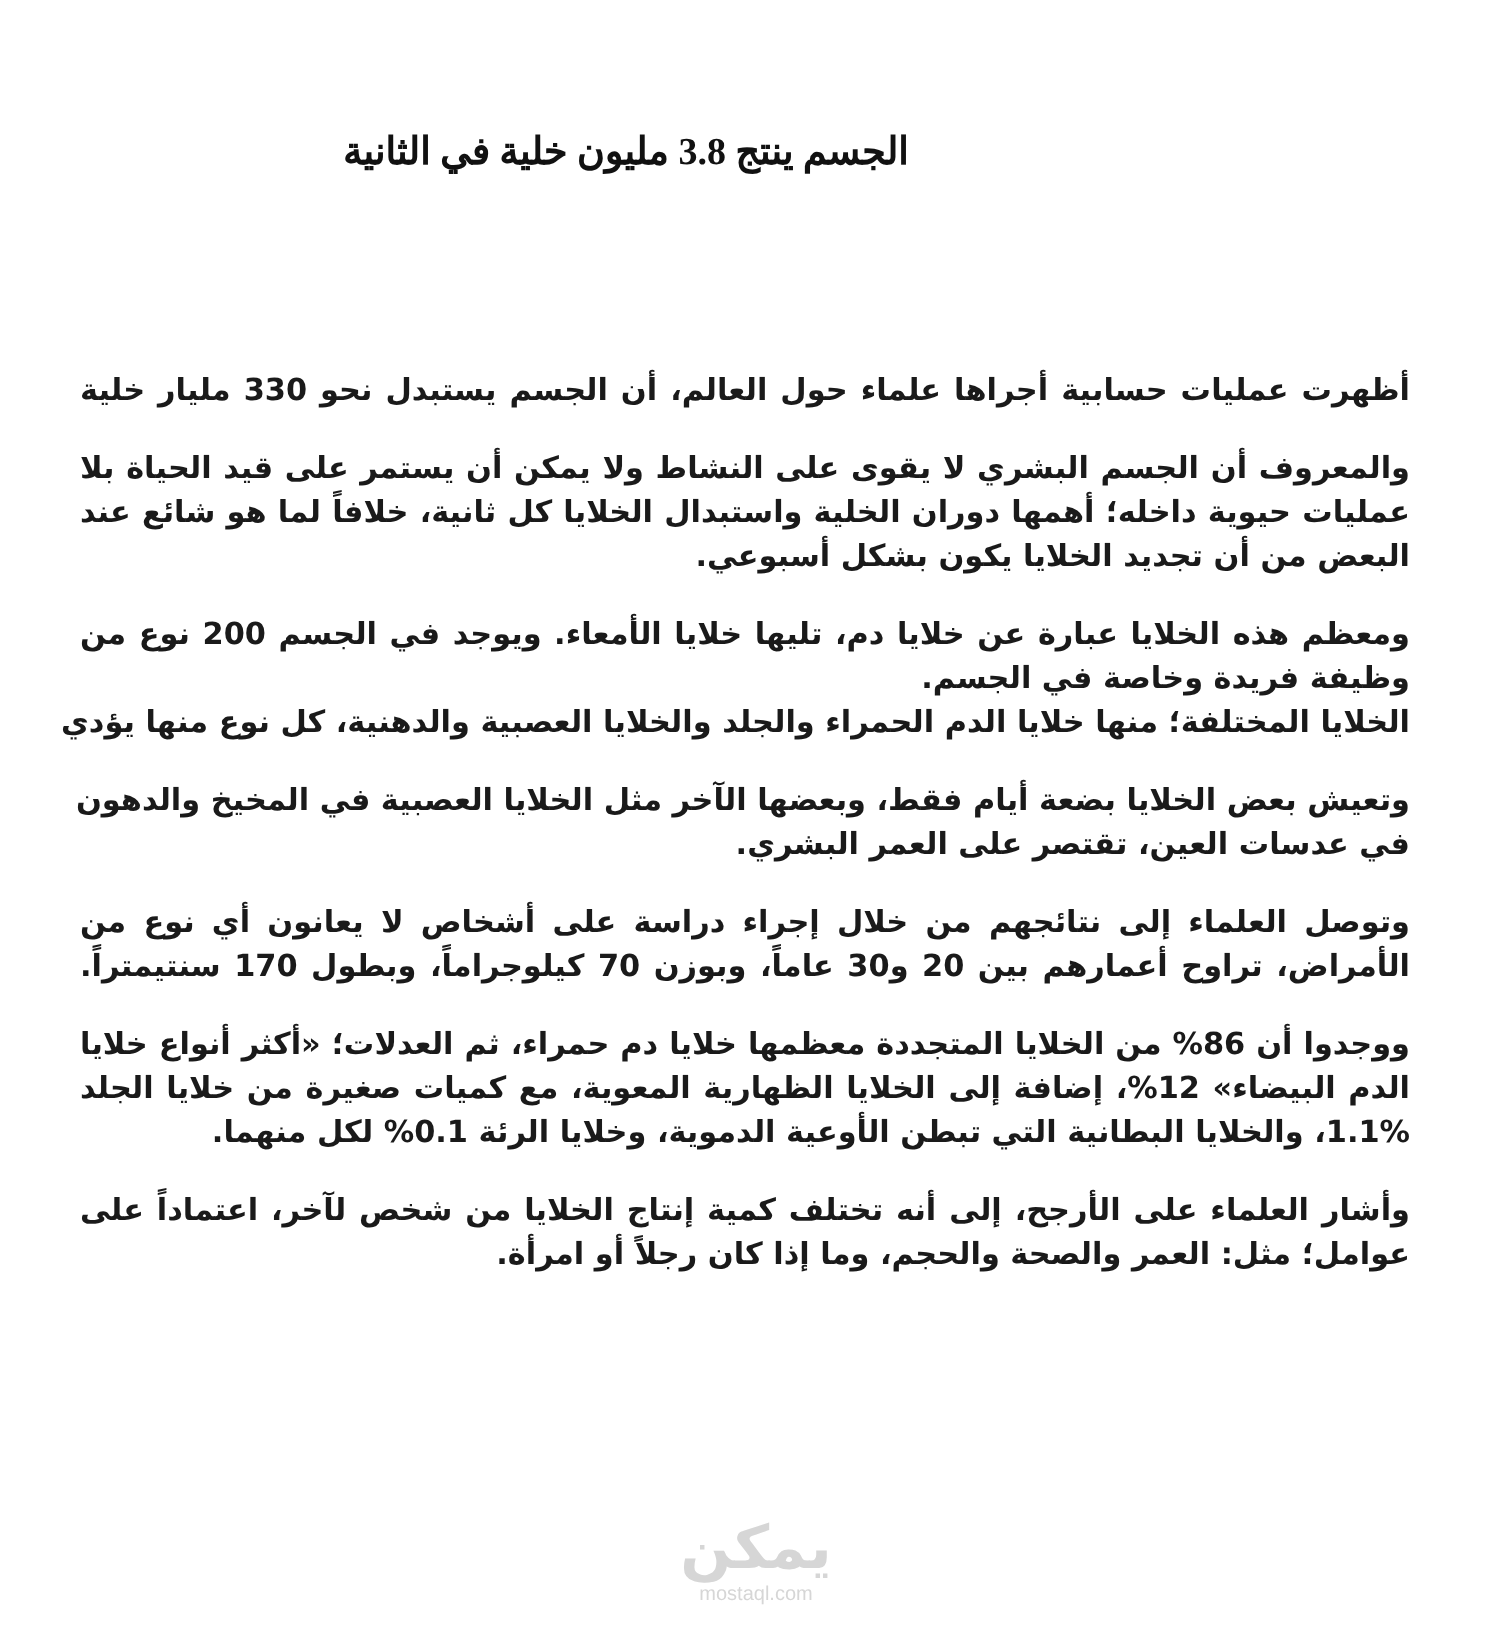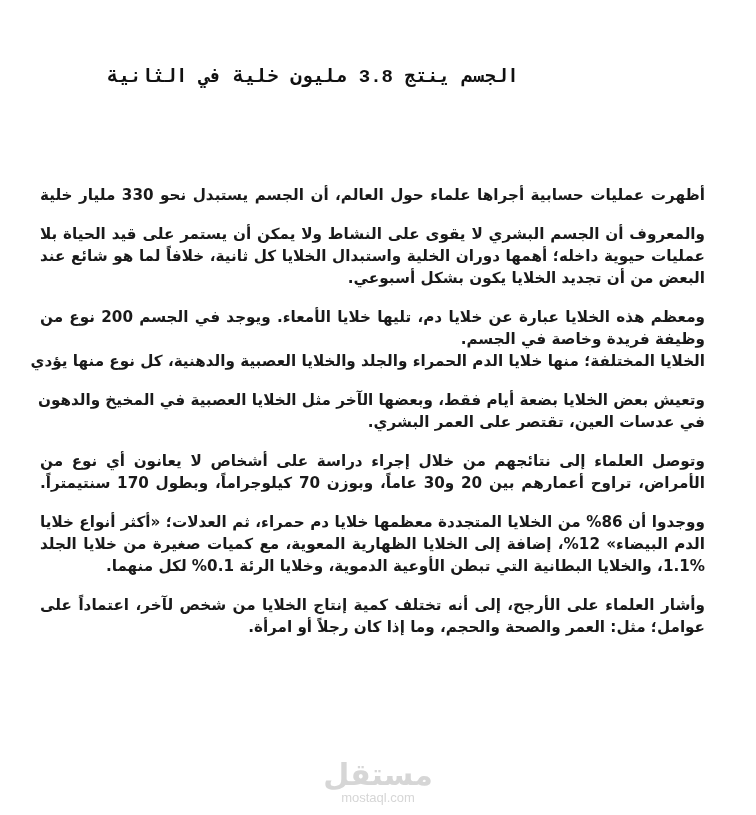--- a/index.html
+++ b/index.html
@@ -12,7 +12,7 @@
     .title {
       position: absolute; top: 64px; left: 0; width: 626px;
       text-align: center; direction: rtl;
-      font-family: Liberation Mono, monospace;
+      font-family: Liberation Serif, serif;
       font-weight: bold; font-size: 19px; color: #111;
       line-height: 26px;
     }

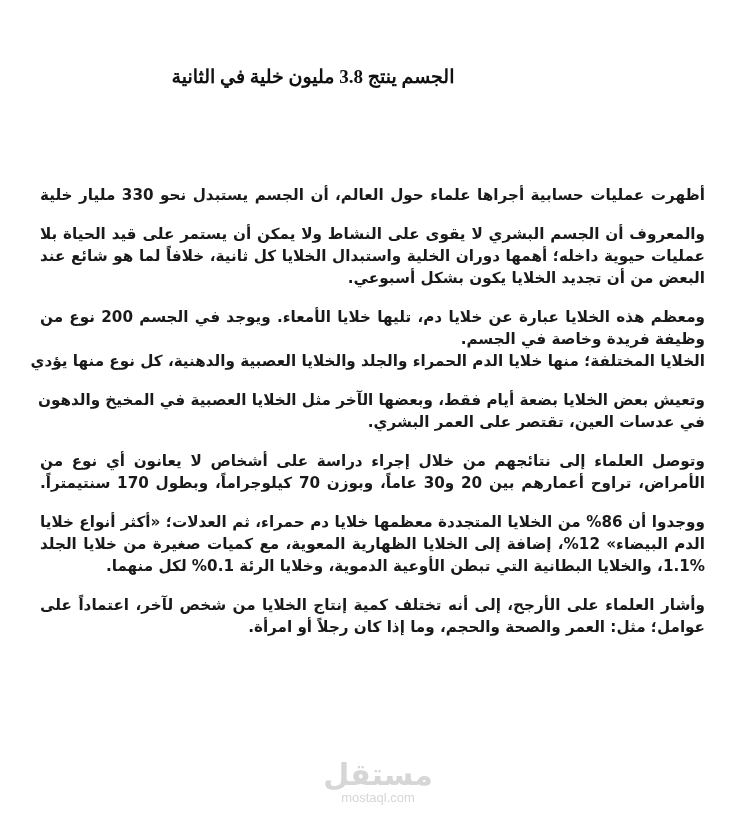--- a/index.html
+++ b/index.html
@@ -82,7 +82,7 @@
   </div>
 
   <div class="watermark">
-    <span class="wm-ar">مستقل</span>
+    <span class="wm-ar">يمكن</span>
     <span class="wm-en">mostaql.com</span>
   </div>
 </div>

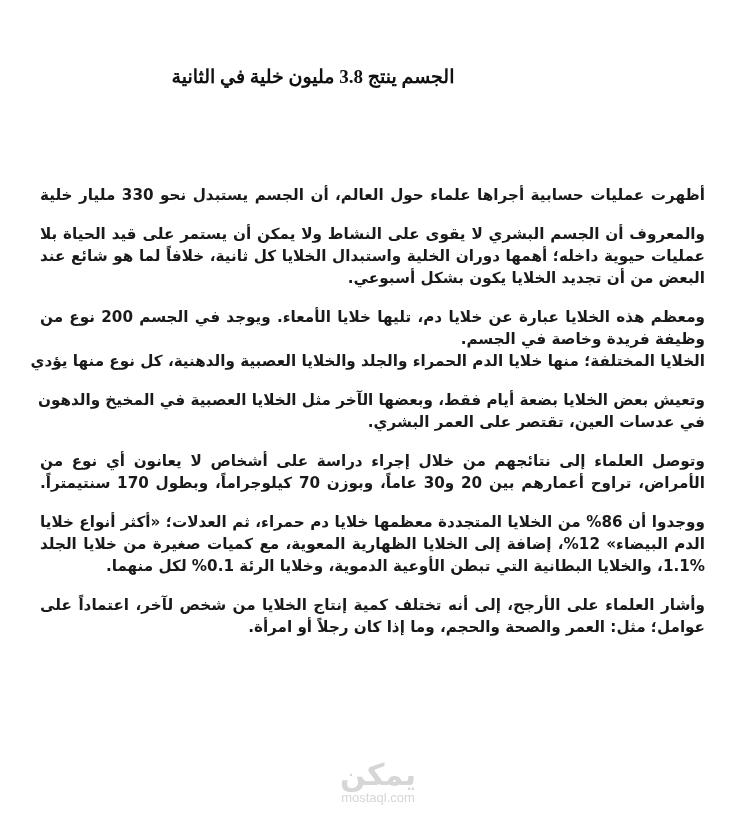--- a/index.html
+++ b/index.html
@@ -39,7 +39,7 @@
     }
     .wm-en {
       display: block; font-family: "Liberation Sans", sans-serif;
-      font-size: 13px; line-height: 14px; margin-top: 1px;
+      font-size: 10px; line-height: 14px; margin-top: 1px;
     }
   </style>
 </head>

